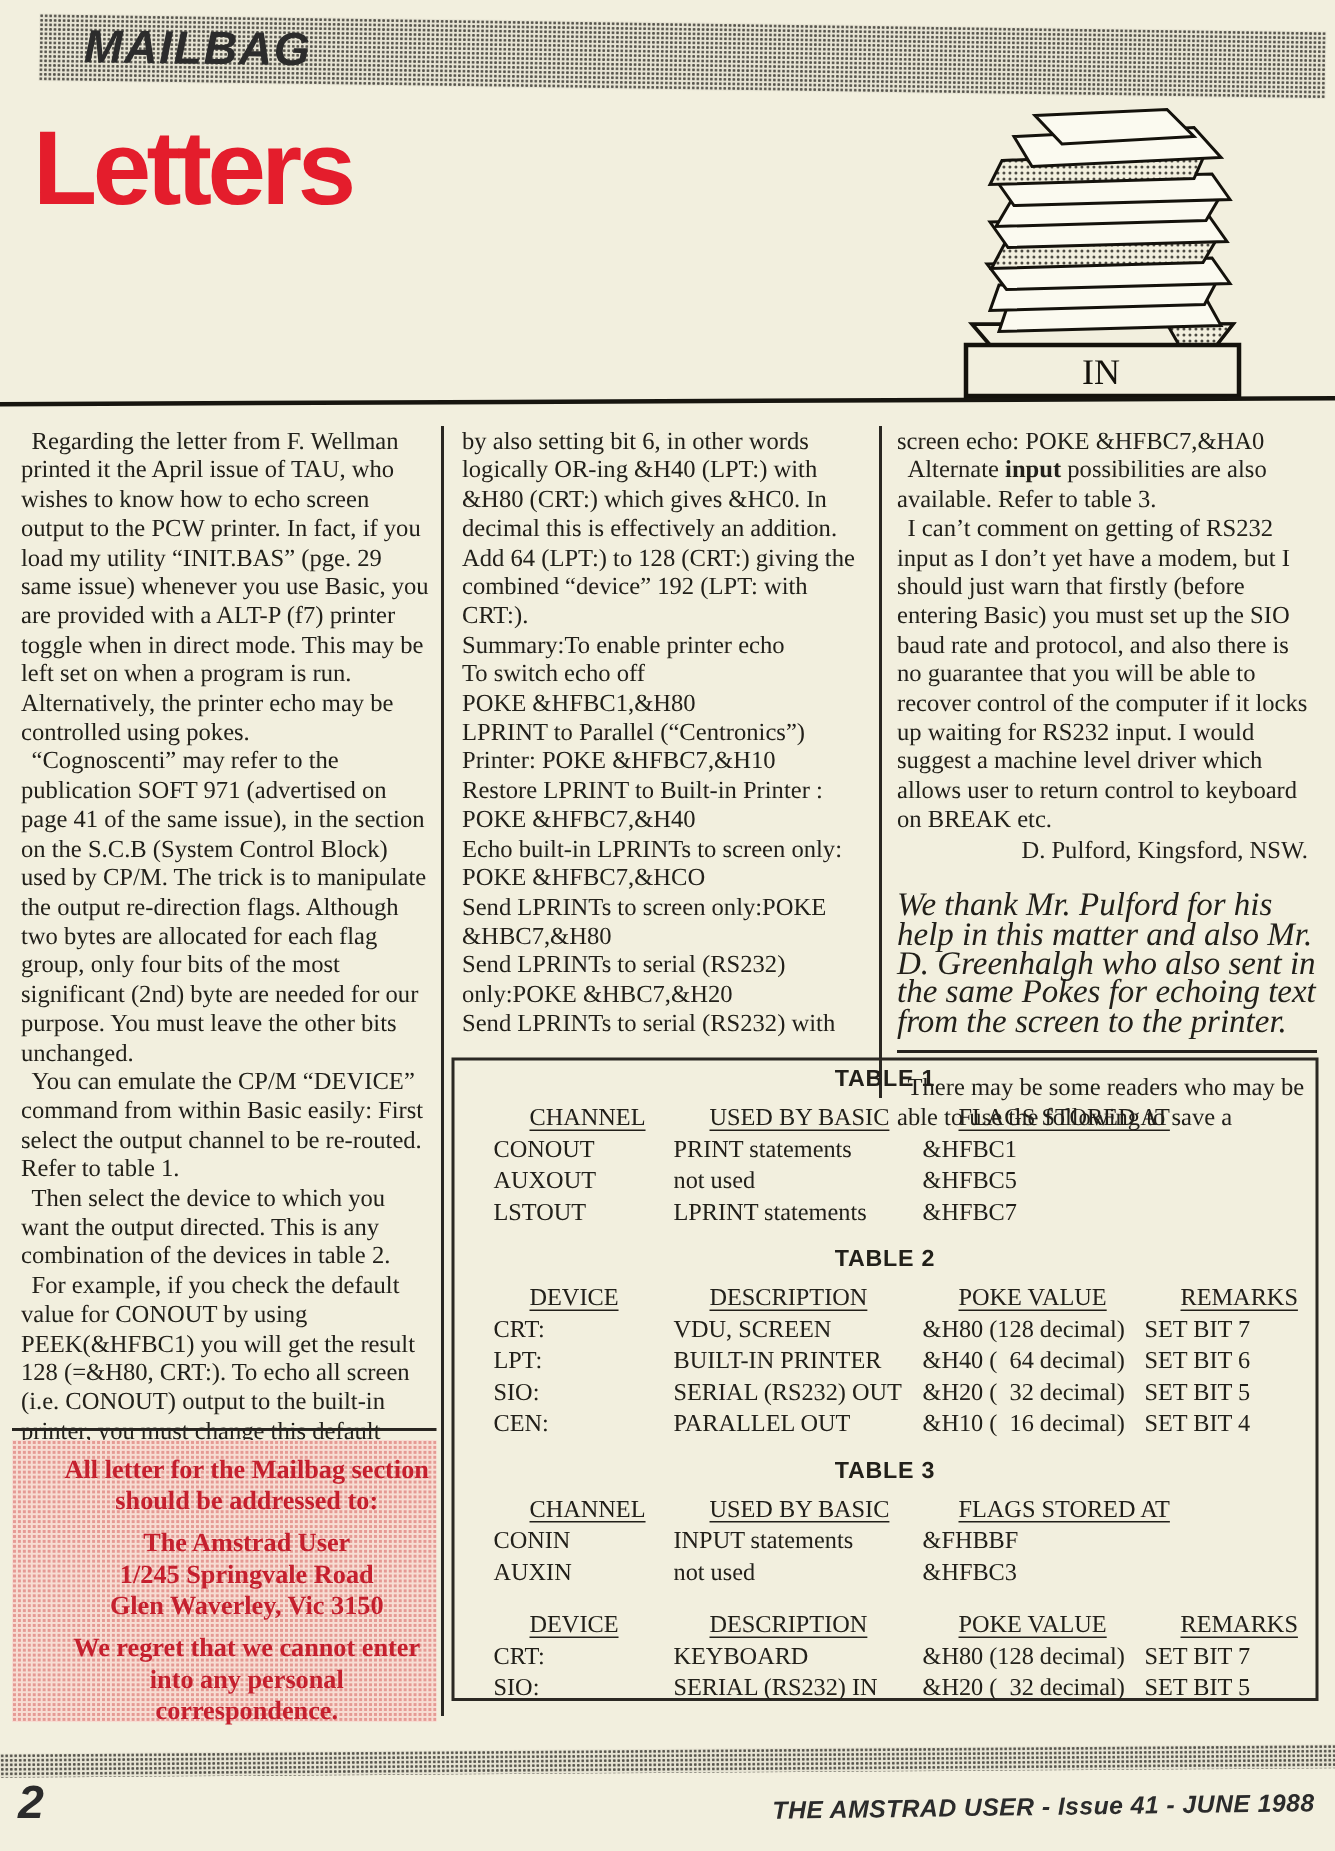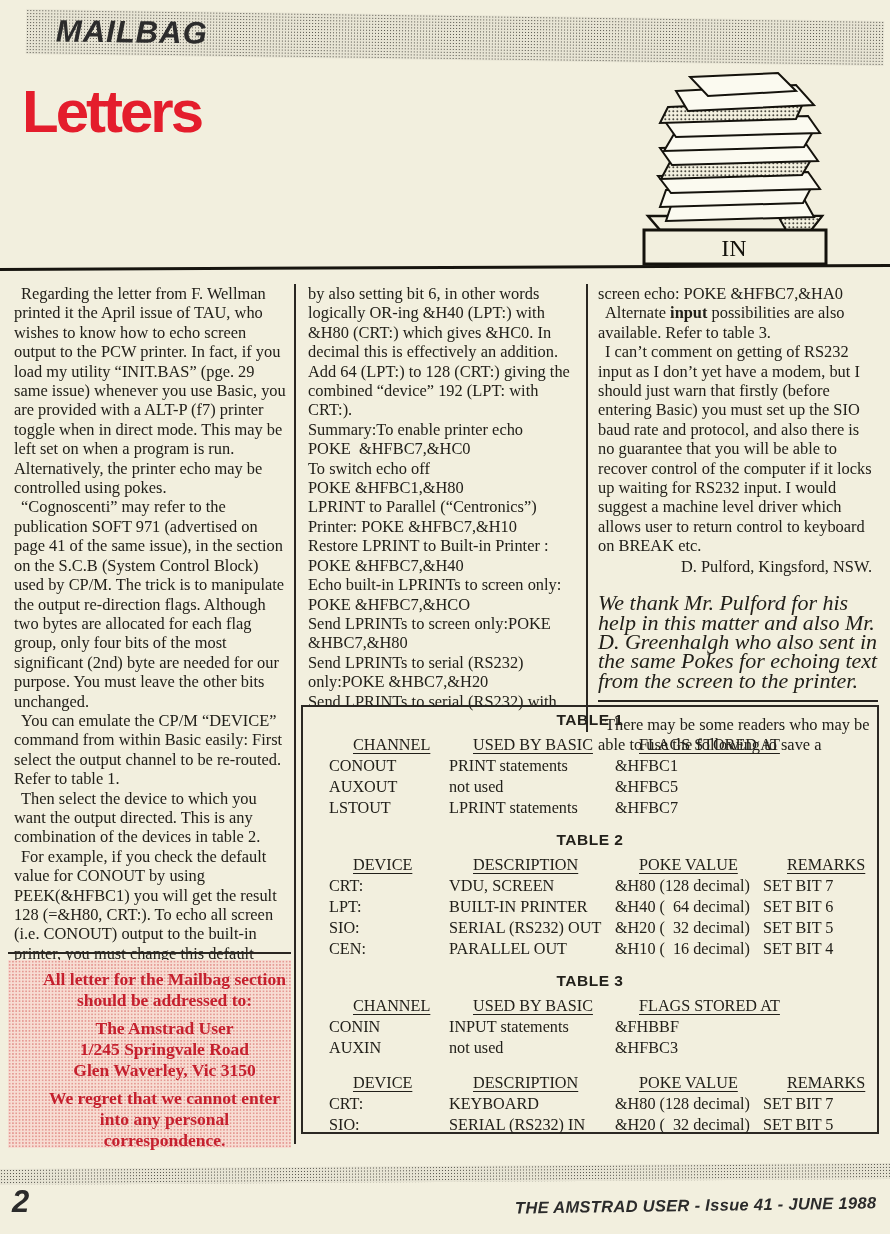--- a/index.html
+++ b/index.html
@@ -31,7 +31,7 @@
   .page-title{
     position:absolute;left:22px;top:62px;
     font-family:"Liberation Sans", sans-serif;font-weight:bold;
-    font-size:60px;line-height:100px;color:#e41d2c;letter-spacing:-3px;
+    font-size:70px;line-height:100px;color:#e41d2c;letter-spacing:-3px;
   }
   .illustration{position:absolute;left:628px;top:70px;width:212px;height:198px;}
   .top-rule{position:absolute;left:0;top:266px;width:890px;height:3px;background:#17150f;transform:rotate(-0.25deg);}

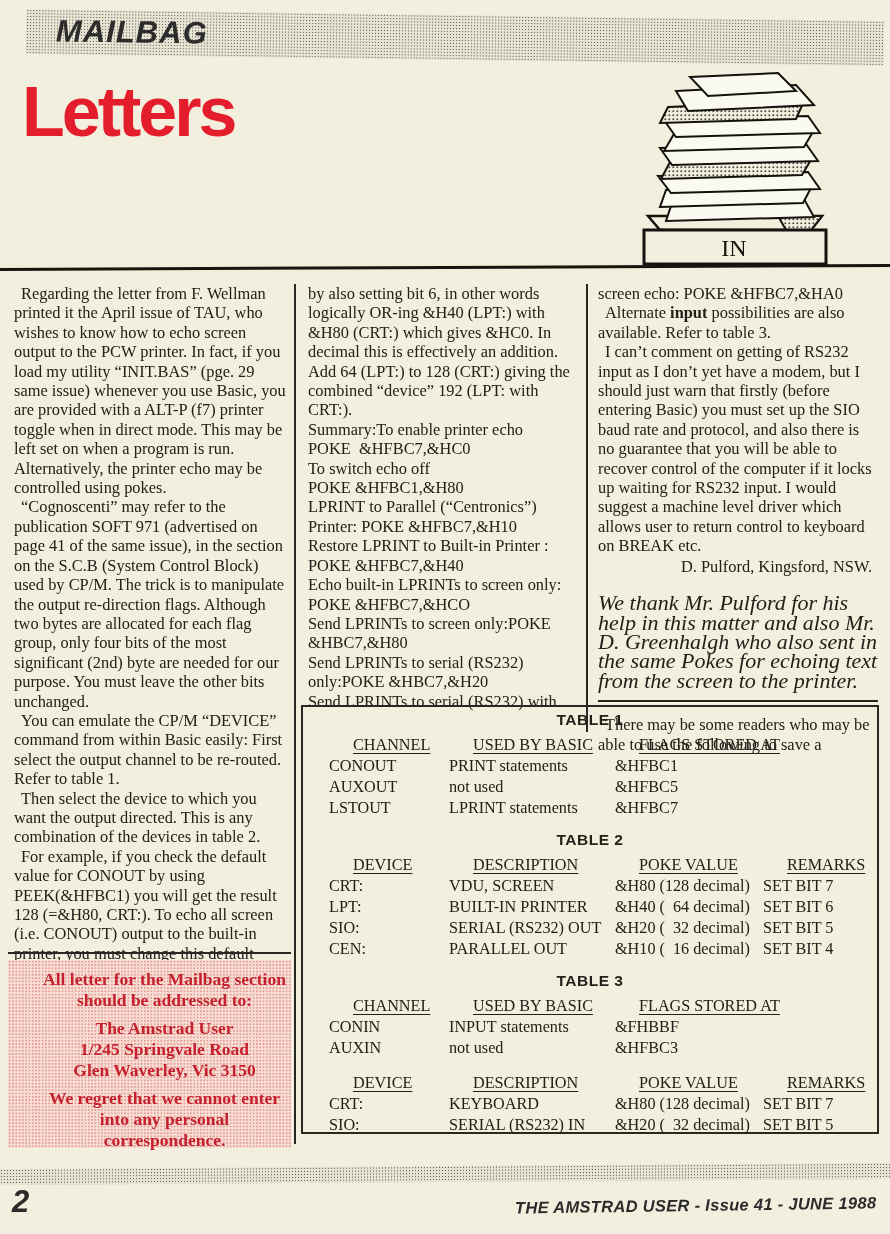--- a/index.html
+++ b/index.html
@@ -138,7 +138,6 @@
 <div class="col col2">
   <div class="block">by also setting bit 6, in other words logically OR-ing &amp;H40 (LPT:) with &amp;H80 (CRT:) which gives &amp;HC0. In decimal this is effectively an addition. Add 64 (LPT:) to 128 (CRT:) giving the combined “device” 192 (LPT: with CRT:).</div>
   <div class="block">Summary:To enable printer echo</div>
-  <div class="block">POKE  &amp;HFBC7,&amp;HC0</div>
   <div class="block">To switch echo off</div>
   <div class="block">POKE &amp;HFBC1,&amp;H80</div>
   <div class="block">LPRINT to Parallel (“Centronics”) Printer: POKE &amp;HFBC7,&amp;H10</div>

